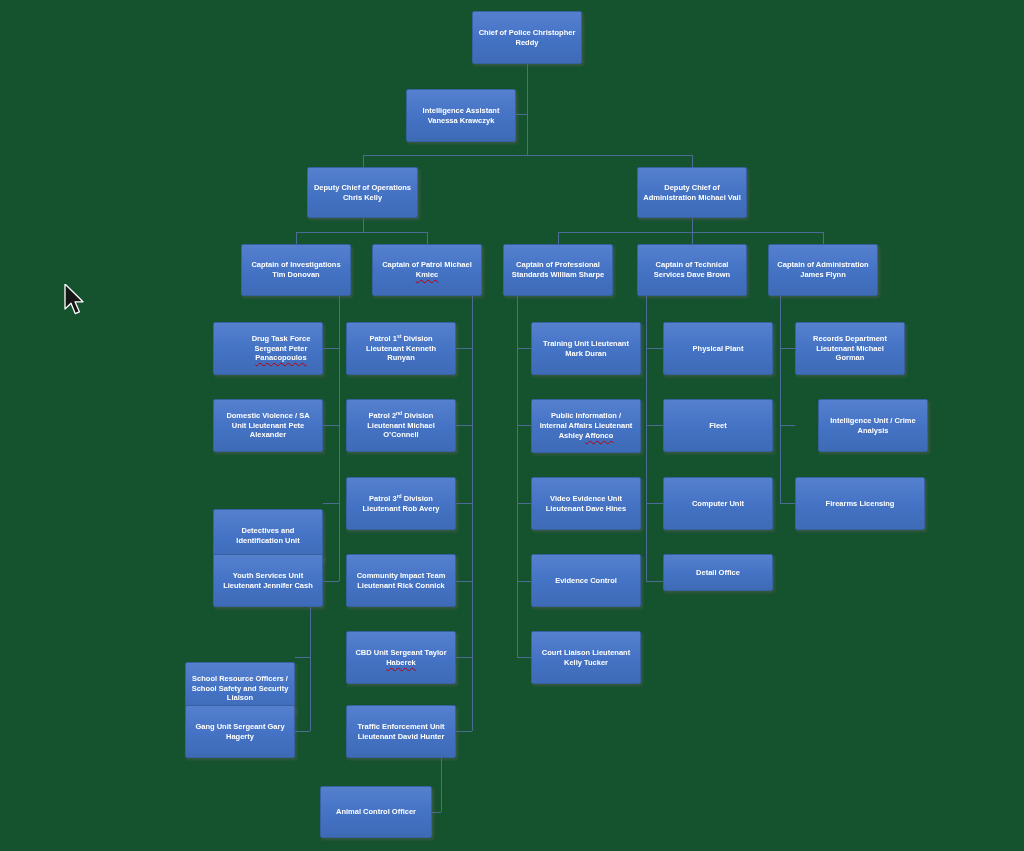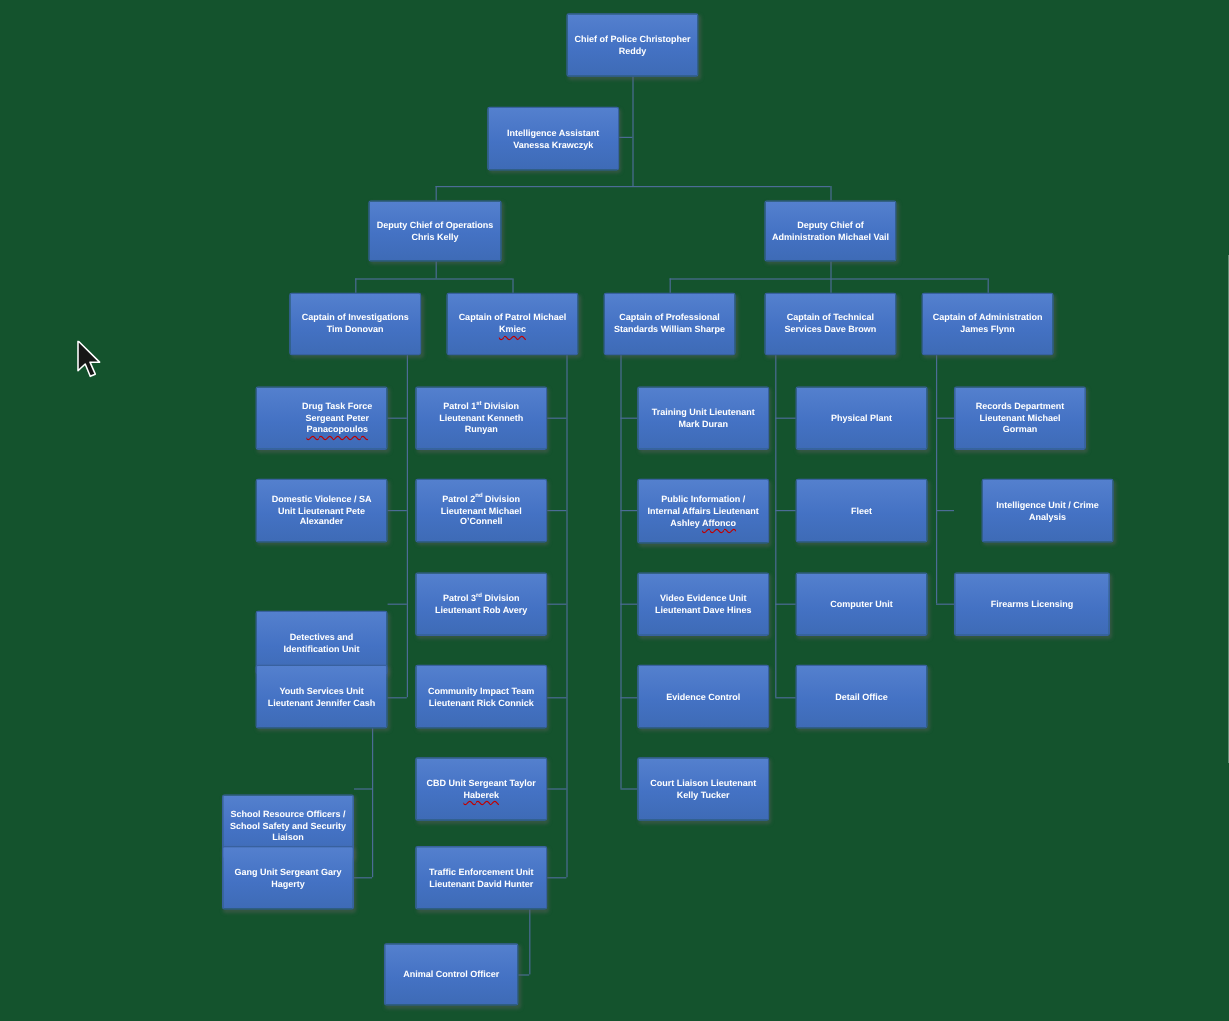--- a/index.html
+++ b/index.html
@@ -173,7 +173,7 @@
     <div class="node" style="left: 663px; top: 477px; width: 110px; height: 53px;">
       <span class="lbl">Computer Unit</span>
     </div>
-    <div class="node" style="left: 663px; top: 554px; width: 110px; height: 53px;">
+    <div class="node" style="left: 663px; top: 554px; width: 110px; height: 37px;">
       <span class="lbl">Detail Office</span>
     </div>
     <div class="node" style="left: 795px; top: 322px; width: 110px; height: 53px;">

